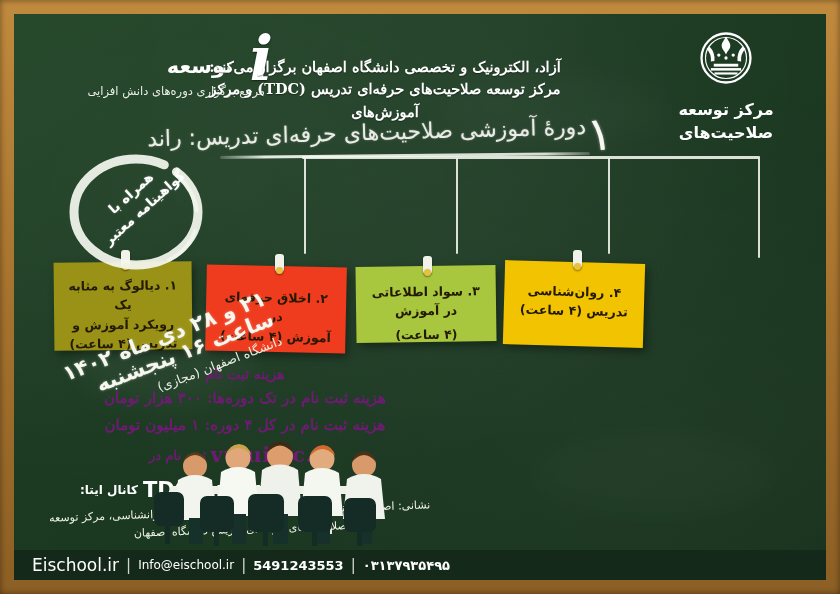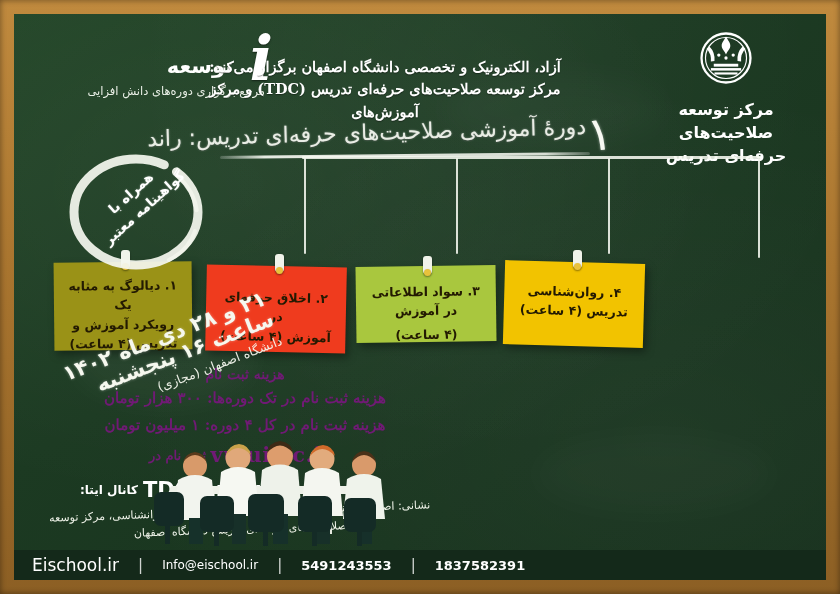--- a/index.html
+++ b/index.html
@@ -148,7 +148,6 @@
     </div>
     <div class="uni-txt">
       <div>مرکز توسعه صلاحیت‌های</div>
-      <div>حرفه‌ای تدریس</div>
     </div>
   </div>
 

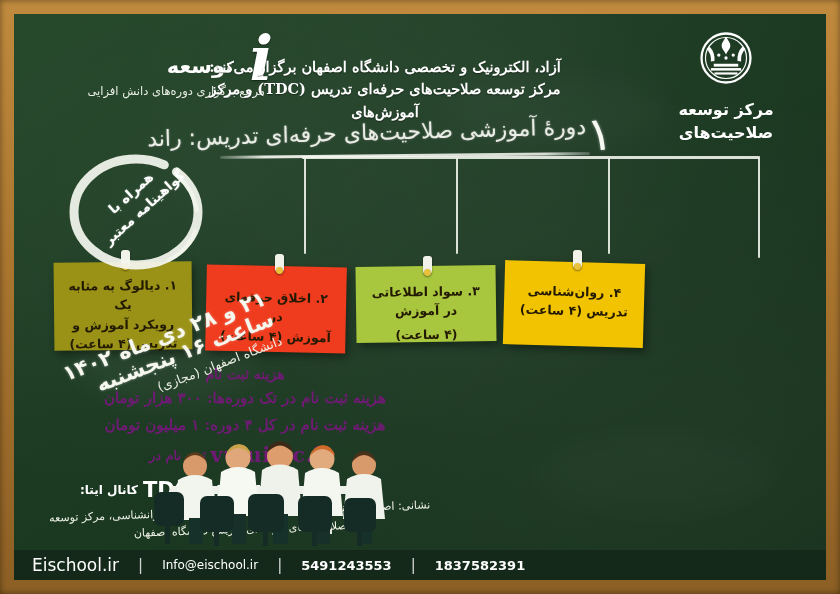--- a/index.html
+++ b/index.html
@@ -98,7 +98,7 @@
 
   
   .botbar{position:absolute;left:14px;right:14px;bottom:14px;height:30px;background:#14291a;
-          display:flex;align-items:center;justify-content:flex-start;gap:12px;padding:0 18px;
+          display:flex;align-items:center;justify-content:flex-start;gap:0;padding:0 18px;
           box-sizing:border-box;color:#fff;direction:ltr;}
   .botbar .site{font-size:17px;font-family:"DejaVu Sans","Liberation Sans",sans-serif;}
   .botbar .sep{opacity:.8;margin:0 7px;font-size:15px;}

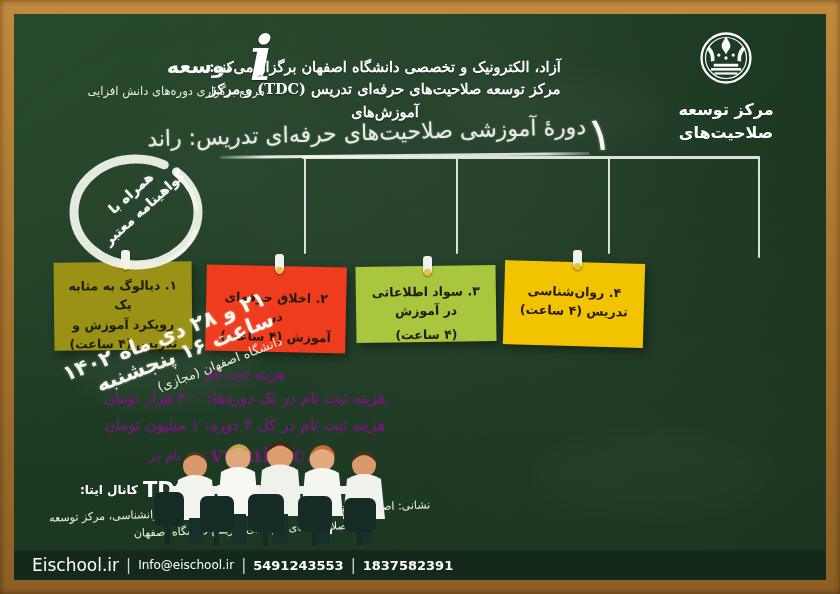--- a/index.html
+++ b/index.html
@@ -290,7 +290,7 @@
     <span class="sep">|</span>
     <span class="tel">5491243553</span>
     <span class="sep">|</span>
-    <span class="tel">1837582391</span>
+    <span class="tel">۰۳۱۳۷۹۳۵۴۹۵</span>
   </div>
 </div>
 

